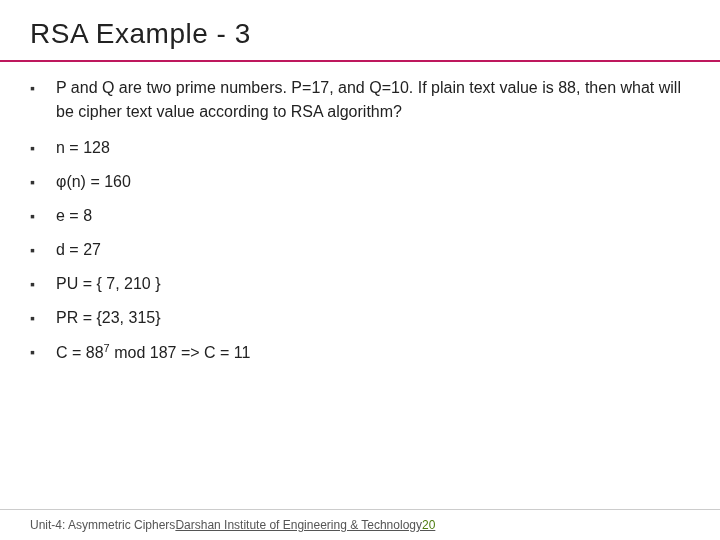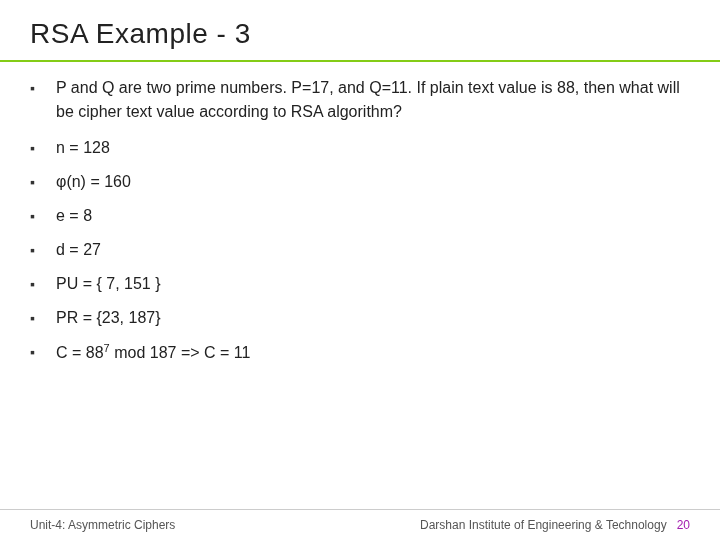--- a/index.html
+++ b/index.html
@@ -29,7 +29,7 @@
 
     .header {
       padding: 18px 30px 10px 30px;
-      border-bottom: 2px solid #84cc16;
+      border-bottom: 2px solid #be185d;
     }
 
     .title {

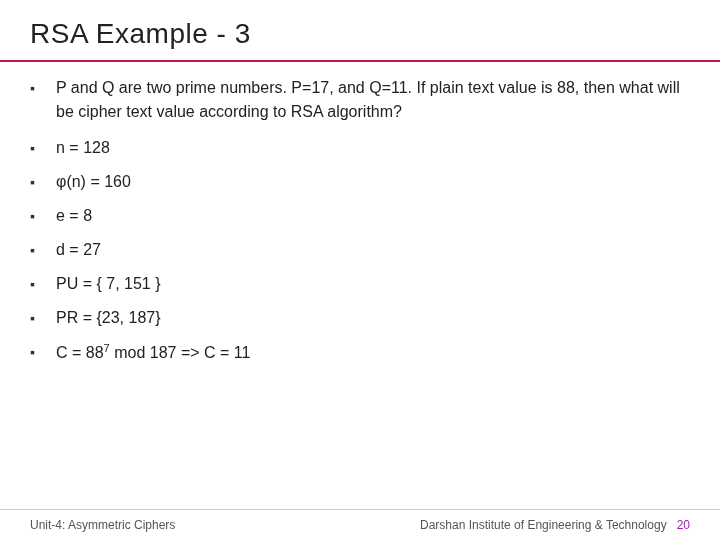--- a/index.html
+++ b/index.html
@@ -112,7 +112,7 @@
     <ul class="bullet-list">
       <li>
         <span class="bullet-icon">▪</span>
-        <span class="bullet-text">P and Q are two prime numbers. P=17, and Q=11. If plain text value is 88, then what will be cipher text value according to RSA algorithm?</span>
+        <span class="bullet-text">P and Q are two prime numbers. P=17, and Q=10. If plain text value is 88, then what will be cipher text value according to RSA algorithm?</span>
       </li>
       <li>
         <span class="bullet-icon">▪</span>

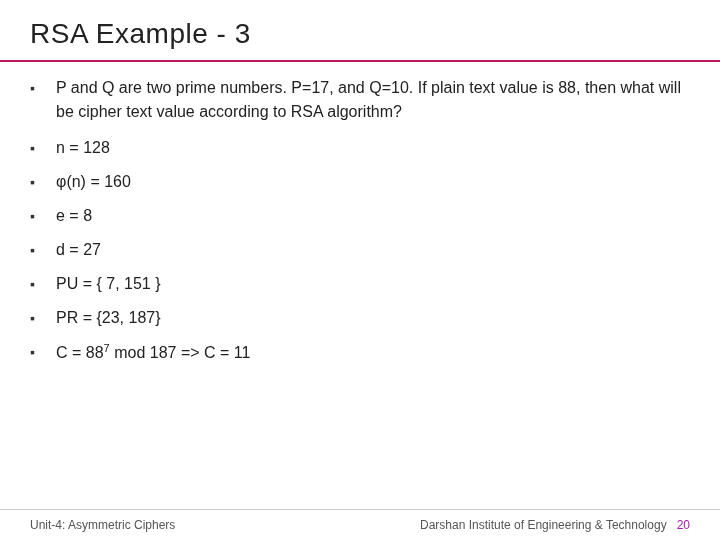--- a/index.html
+++ b/index.html
@@ -132,7 +132,7 @@
       </li>
       <li>
         <span class="bullet-icon">▪</span>
-        <span class="bullet-text">PU = { 7, 151 }</span>
+        <span class="bullet-text">PU = { 7, 210 }</span>
       </li>
       <li>
         <span class="bullet-icon">▪</span>

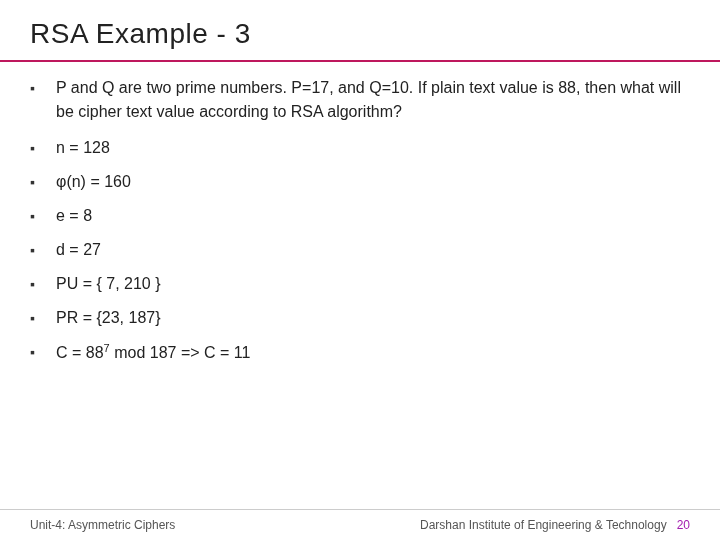--- a/index.html
+++ b/index.html
@@ -136,7 +136,7 @@
       </li>
       <li>
         <span class="bullet-icon">▪</span>
-        <span class="bullet-text">PR = {23, 187}</span>
+        <span class="bullet-text">PR = {23, 315}</span>
       </li>
       <li>
         <span class="bullet-icon">▪</span>

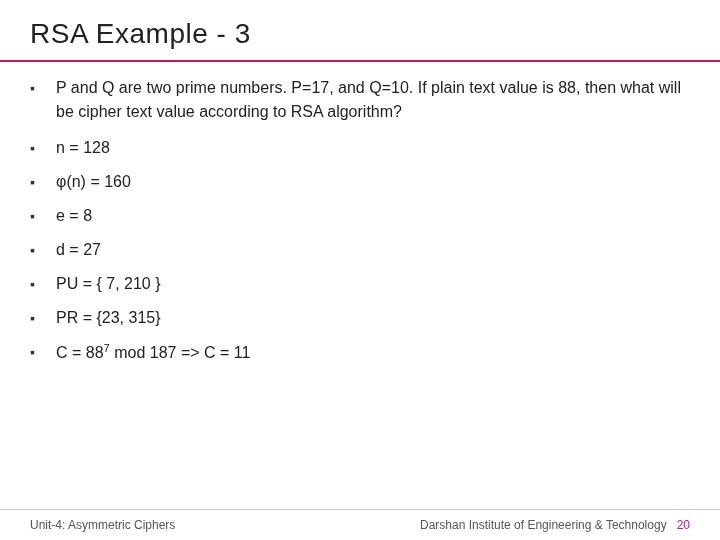--- a/index.html
+++ b/index.html
@@ -82,7 +82,6 @@
     .footer {
       border-top: 1px solid #cccccc;
       display: flex;
-      justify-content: space-between;
       align-items: center;
       padding: 8px 30px;
       font-size: 12px;

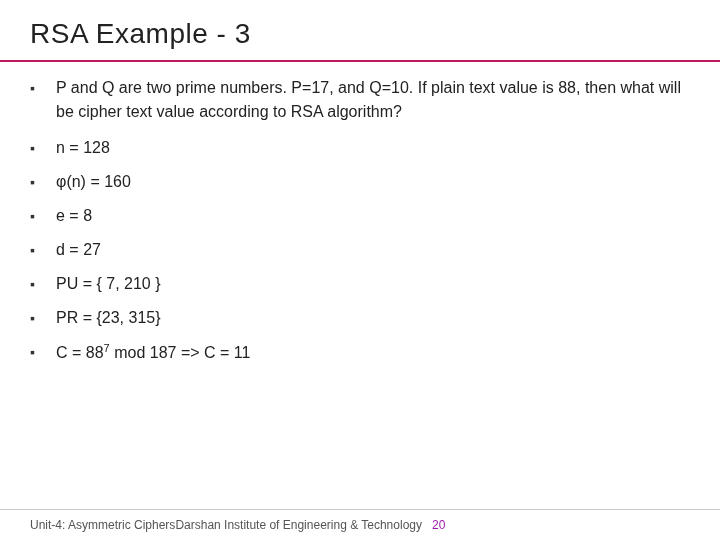--- a/index.html
+++ b/index.html
@@ -91,7 +91,7 @@
     .footer-right {
       display: flex;
       align-items: center;
-      gap: 10px;
+      text-decoration: underline;
     }
 
     .page-number {

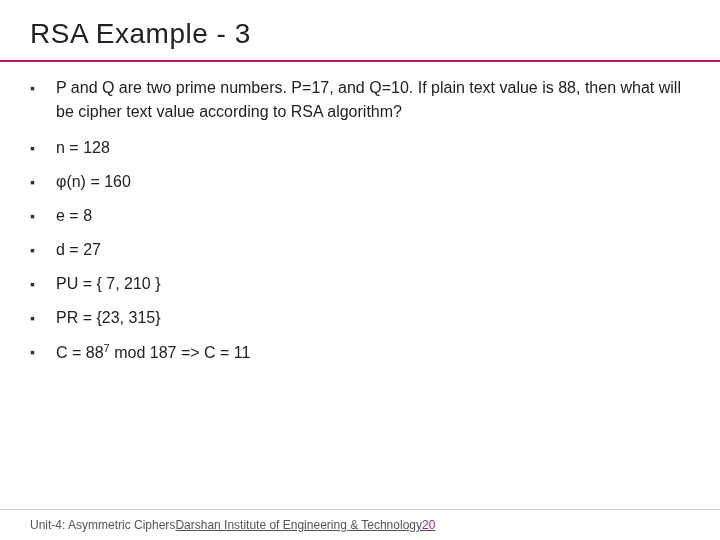--- a/index.html
+++ b/index.html
@@ -96,7 +96,7 @@
 
     .page-number {
       font-size: 12px;
-      color: #a21caf;
+      color: #4d7c0f;
     }
   </style>
 </head>

